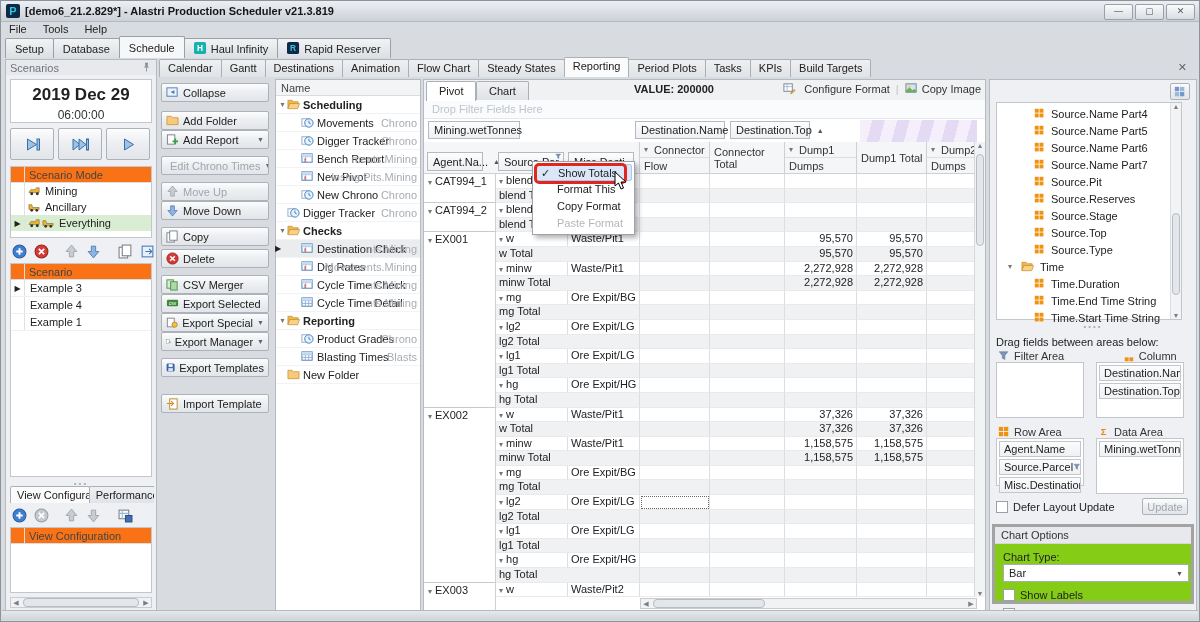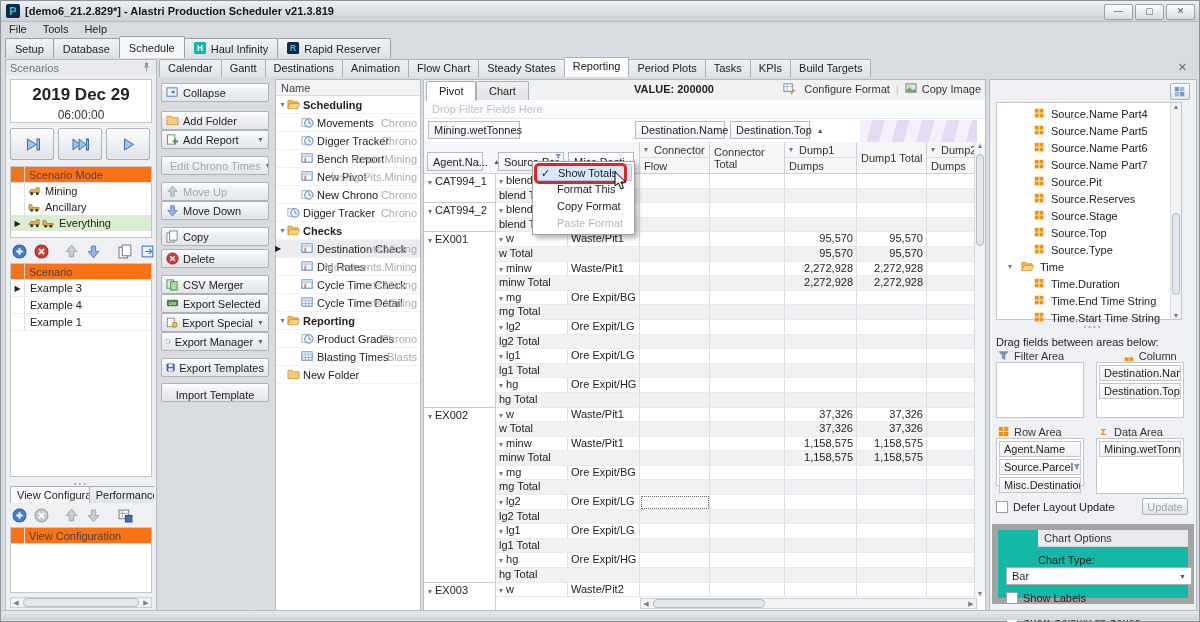--- a/index.html
+++ b/index.html
@@ -468,7 +468,7 @@
         </svg>
         <span>Export Templates</span>
       </div>
-      <div class="btn3d rbtn" style="top:304px;flex-direction:column;">
+      <div class="btn3d rbtn" style="top:315px;">
         <svg width="13" height="13" viewBox="0 0 14 14">
           <rect x="4" y="2" width="8" height="11" fill="#fff" stroke="#b58a2e"></rect>
           <path d="M1 7 H8 M5.5 4.5 L8 7 L5.5 9.5" stroke="#e08a12" fill="none" stroke-width="1.2"></path>

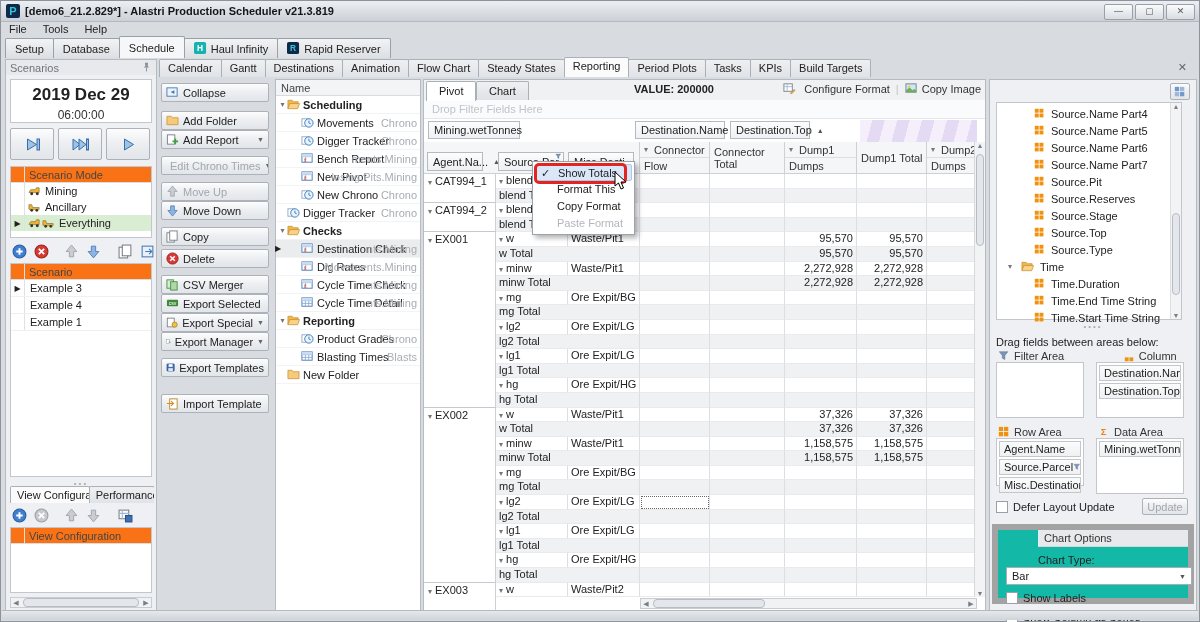--- a/index.html
+++ b/index.html
@@ -128,7 +128,7 @@
   .cb{width:12px;height:12px;border:1px solid #9aa0a8;background:#fff;display:inline-block;box-sizing:border-box;}
   .sel2{height:18px;border:1px solid #a7adb4;background:#fff;display:flex;align-items:center;padding:0 5px;box-sizing:border-box;}
   .sel2 .dda{margin-left:auto;}
-  .gopts{position:absolute;left:2px;right:2px;bottom:6px;top:444px;border:6px solid #a3a3a3;background:#14b8a6;padding-left:40px;}
+  .gopts{position:absolute;left:2px;right:2px;bottom:6px;top:444px;border:3px solid #a3a3a3;background:#84cc16;}
   .gopts .ghdr{height:16px;background:#e7e9ec;border-bottom:1px solid #d4d7db;display:flex;align-items:center;padding-left:6px;color:#333;}
   
   .statusbar{position:absolute;left:1px;right:1px;bottom:1px;height:9px;background:linear-gradient(#e6e9ec,#cfd4d9);border-top:1px solid #b4b9c0;}

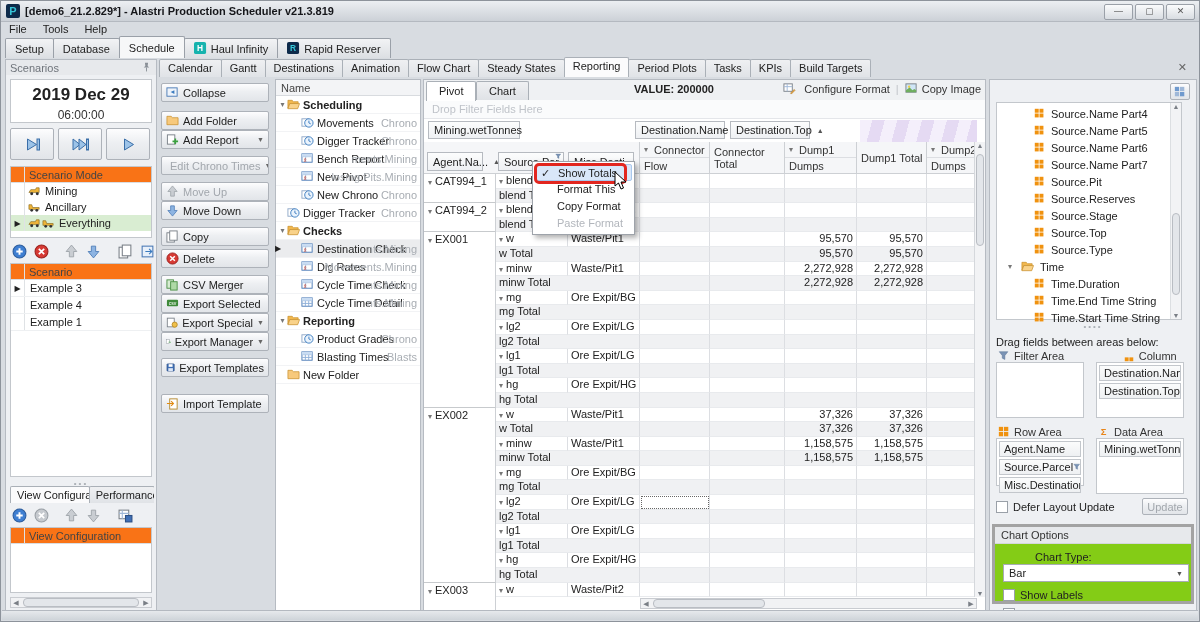--- a/index.html
+++ b/index.html
@@ -1280,7 +1280,7 @@
     </div>
     <div class="gopts">
       <div class="ghdr">Chart Options</div>
-      <div style="position:absolute;left:8px;top:24px;margin-left:32px;">Chart Type:</div>
+      <div style="position:absolute;left:8px;top:24px;">Chart Type:</div>
       <div class="sel2" style="position:absolute;left:8px;top:37px;width:186px;">
         <span>Bar</span>
         <span class="dda">▼</span>

